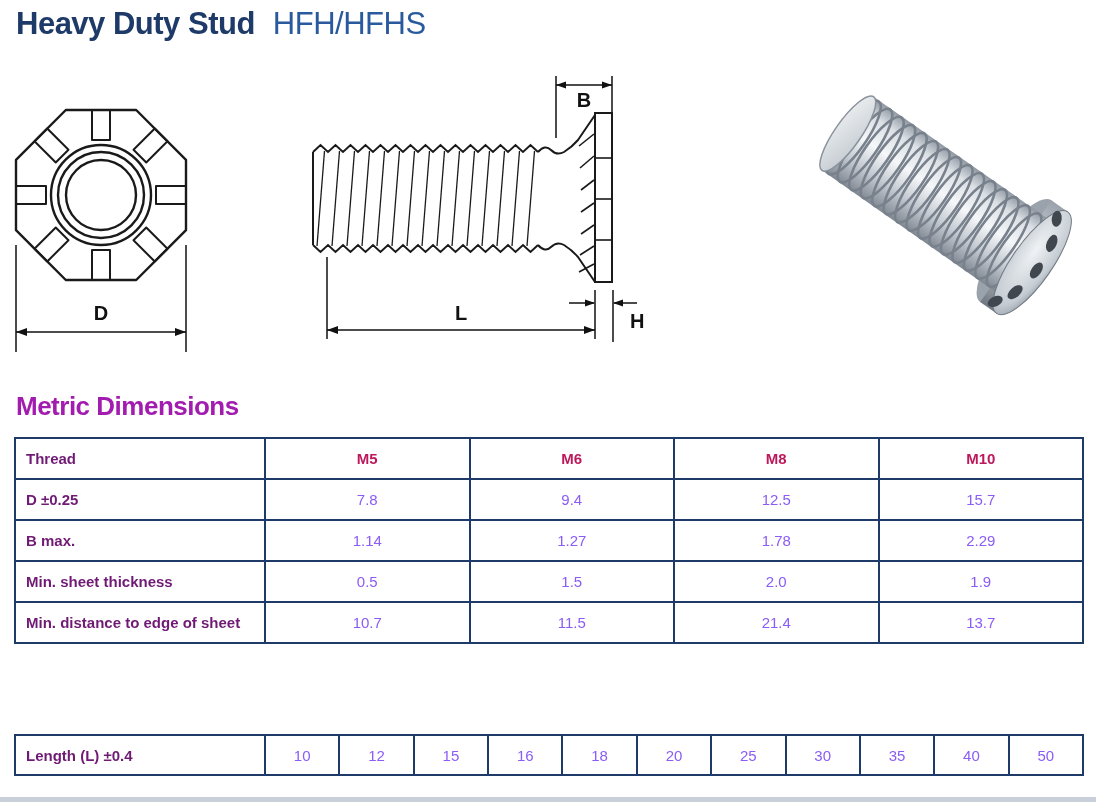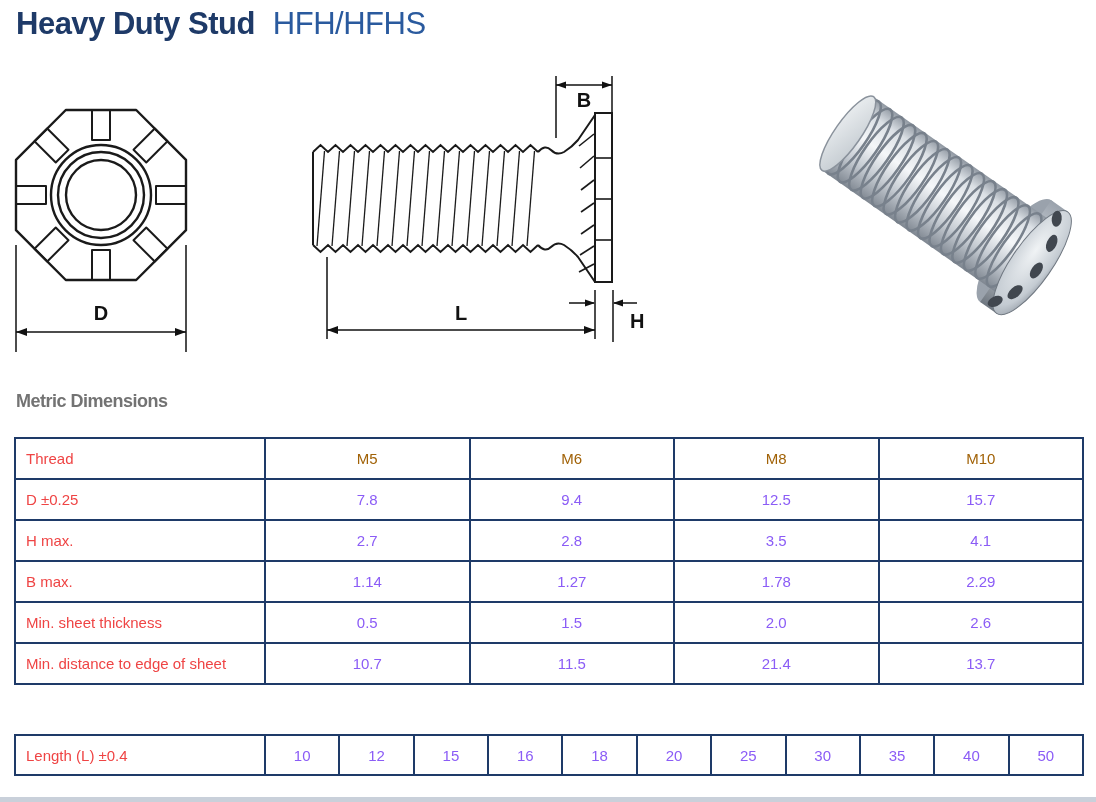--- a/index.html
+++ b/index.html
@@ -8,7 +8,7 @@
   .titlebar{position:absolute;left:16px;top:6px;white-space:nowrap;}
   .title{font-size:31px;font-weight:bold;color:#1e3a68;letter-spacing:-0.5px;}
   .subtitle{font-size:31px;font-weight:normal;color:#2a5a9e;margin-left:18px;letter-spacing:-0.5px;}
-  .section-title{position:absolute;left:16px;top:391px;font-size:18px;font-weight:bold;color:#737373;letter-spacing:-0.5px;}
+  .section-title{position:absolute;left:16px;top:391px;font-size:26px;font-weight:bold;color:#a21caf;letter-spacing:-0.5px;}
   .material-note{position:absolute;right:12px;top:406px;font-size:15px;color:#21497f;}
   svg text{font-family:"Liberation Sans",sans-serif;}
   .dim-label{font-size:20px;font-weight:bold;fill:#111;}

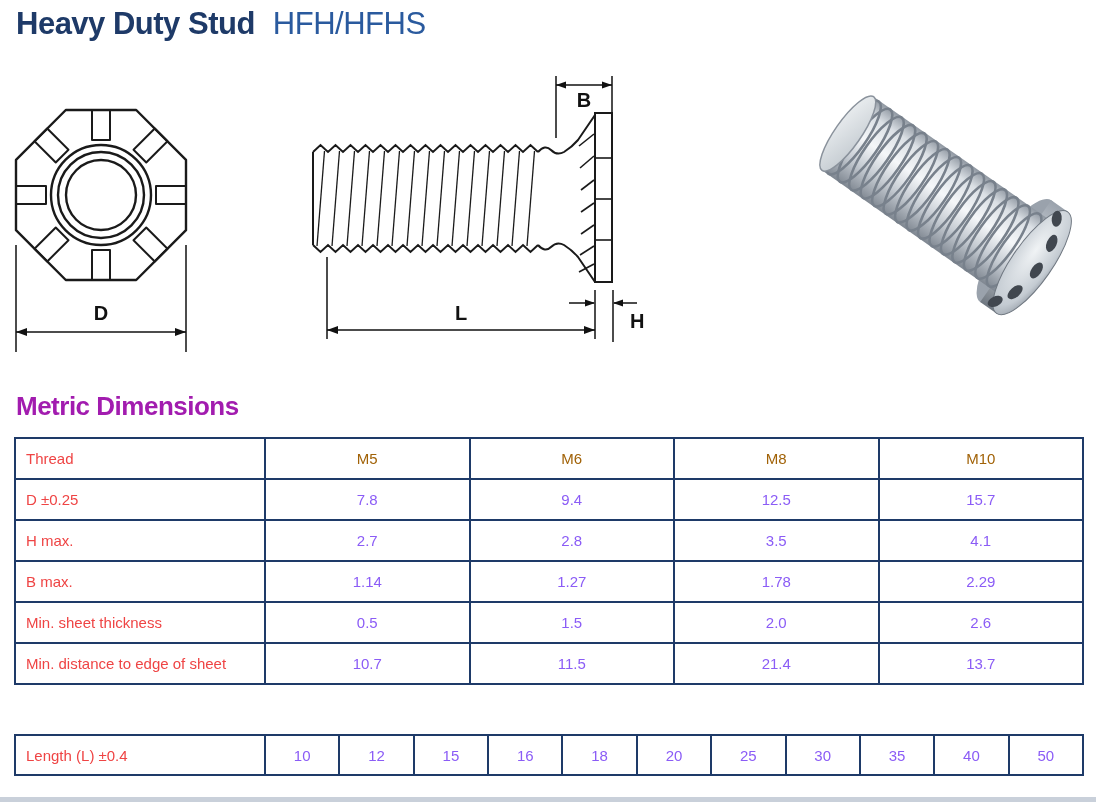--- a/index.html
+++ b/index.html
@@ -17,7 +17,7 @@
   .len-table{position:absolute;left:14px;top:734px;}
   td{border:2px solid #1e3a68;font-size:15px;color:#8b5cf6;text-align:center;
      height:39px;padding:0;overflow:hidden;white-space:nowrap;}
-  td.rowlabel{text-align:left;padding-left:10px;font-weight:normal;color:#ef4444;}
+  td.rowlabel{text-align:left;padding-left:10px;font-weight:bold;color:#701a75;}
   td.colhead{font-weight:normal;color:#a16207;margin-top:48px;}
   .len-table td{height:38px;}
   .footer-strip{position:absolute;left:0;top:797px;width:1096px;height:5px;background:#c9d0da;}

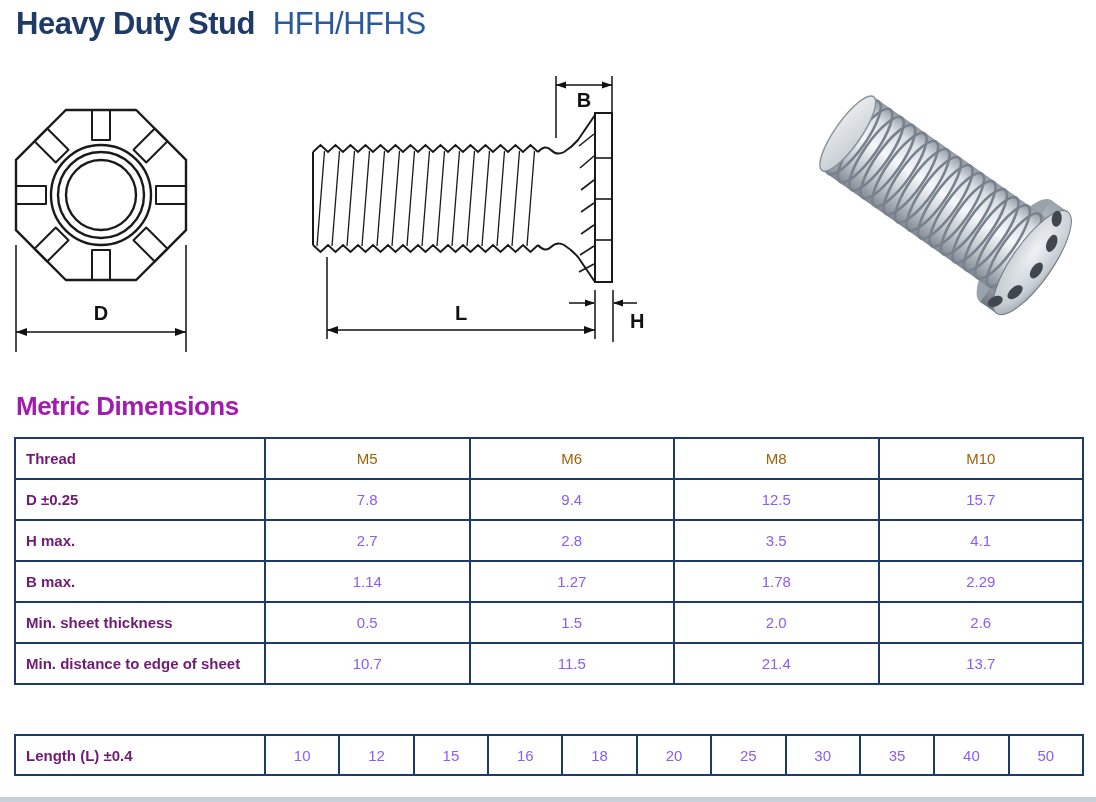--- a/index.html
+++ b/index.html
@@ -18,7 +18,7 @@
   td{border:2px solid #1e3a68;font-size:15px;color:#8b5cf6;text-align:center;
      height:39px;padding:0;overflow:hidden;white-space:nowrap;}
   td.rowlabel{text-align:left;padding-left:10px;font-weight:bold;color:#701a75;}
-  td.colhead{font-weight:normal;color:#a16207;margin-top:48px;}
+  td.colhead{font-weight:bold;color:#be185d;margin-top:48px;}
   .len-table td{height:38px;}
   .footer-strip{position:absolute;left:0;top:797px;width:1096px;height:5px;background:#c9d0da;}
   .drawing,.photo{position:absolute;}

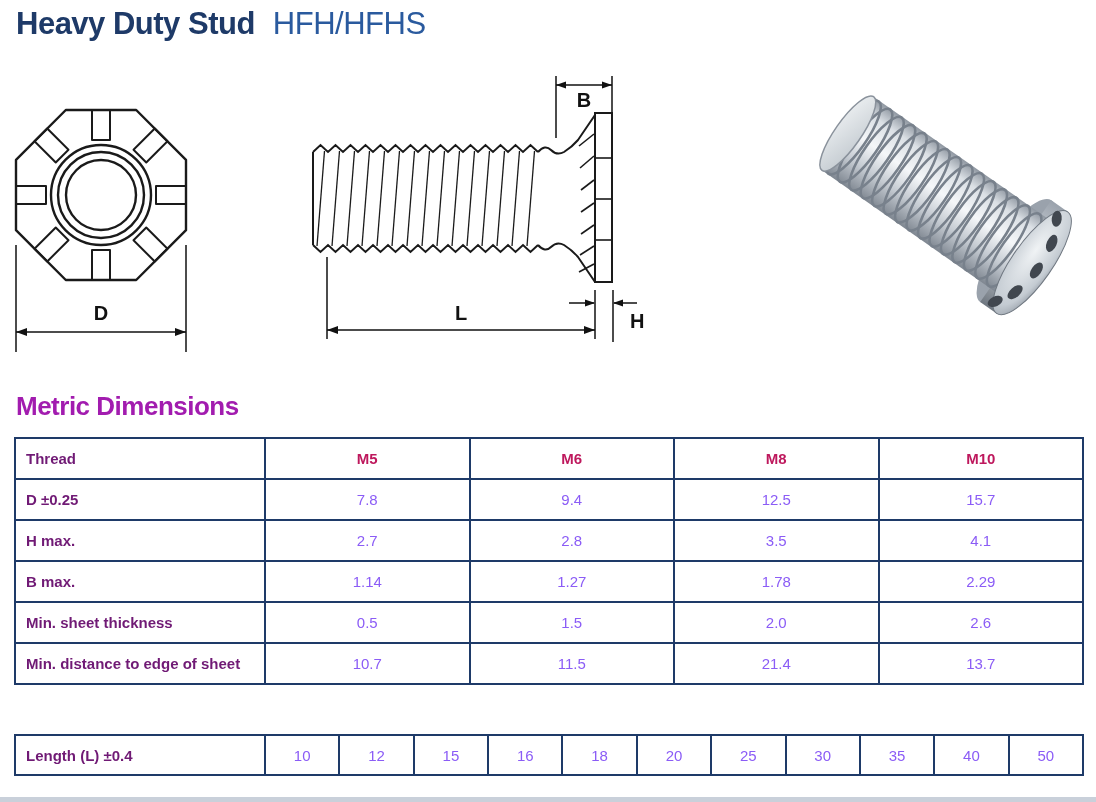--- a/index.html
+++ b/index.html
@@ -209,13 +209,6 @@
       <td>15.7</td>
     </tr>
     <tr>
-      <td class="rowlabel">H max.</td>
-      <td>2.7</td>
-      <td>2.8</td>
-      <td>3.5</td>
-      <td>4.1</td>
-    </tr>
-    <tr>
       <td class="rowlabel">B max.</td>
       <td>1.14</td>
       <td>1.27</td>

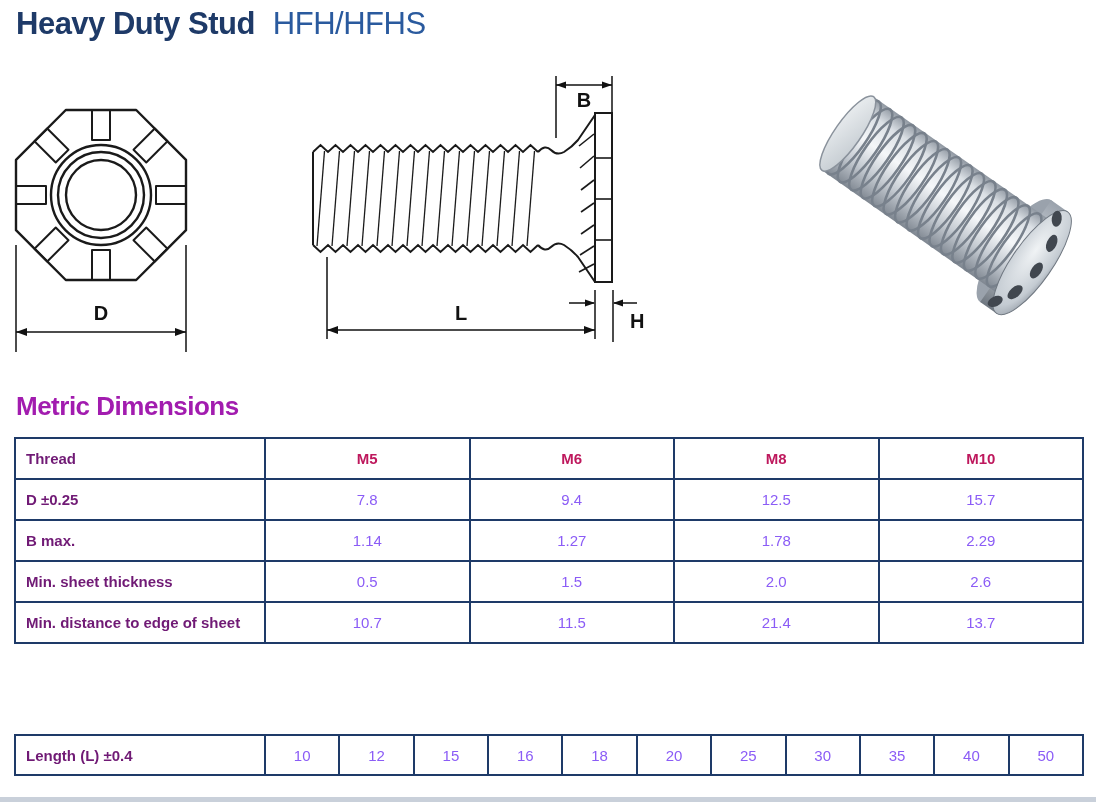--- a/index.html
+++ b/index.html
@@ -220,7 +220,7 @@
       <td>0.5</td>
       <td>1.5</td>
       <td>2.0</td>
-      <td>2.6</td>
+      <td>1.9</td>
     </tr>
     <tr>
       <td class="rowlabel">Min. distance to edge of sheet</td>

